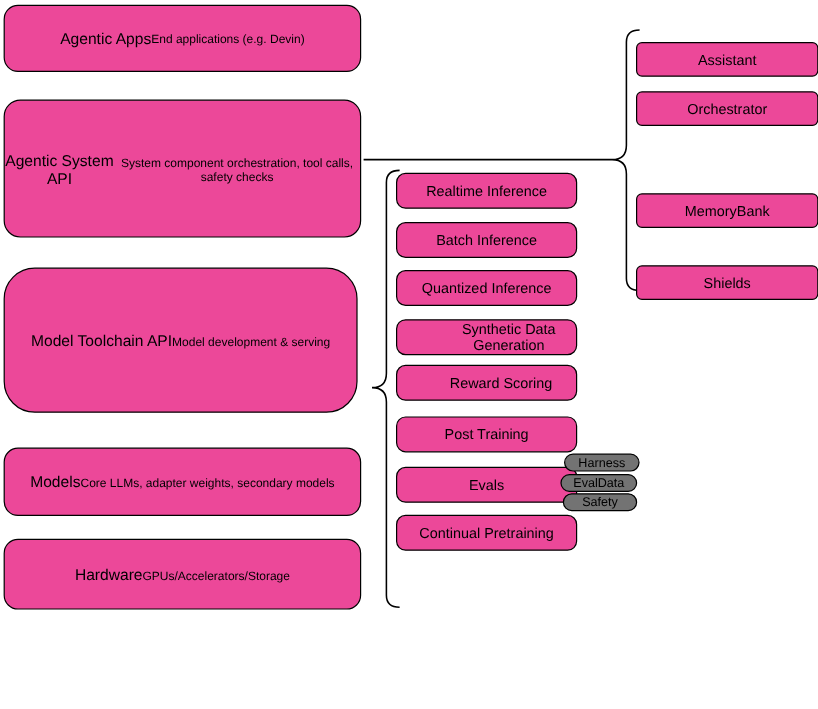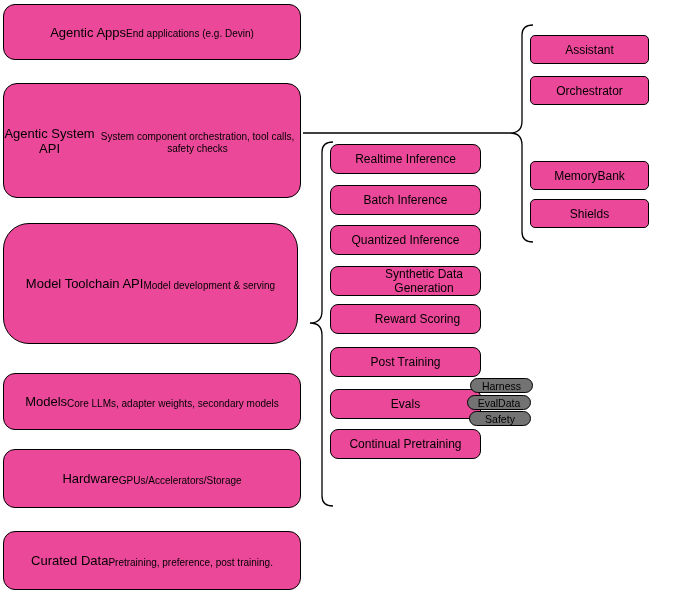--- a/index.html
+++ b/index.html
@@ -17,7 +17,7 @@
   .lbox .title{font-size:13px;line-height:15px;}
   .lbox .subtitle{font-size:10px;line-height:12px;margin-top:4px;}
   .mbox{left:330px;width:151px;height:30px;border-radius:8px;font-size:12px;}
-  .rbox{left:530px;width:119px;height:29px;border-radius:5px;font-size:12px;}
+  .rbox{left:530px;width:152px;height:29px;border-radius:5px;font-size:12px;}
   .pill{
     position:absolute;box-sizing:border-box;border:1.3px solid #000;background:#737373;
     border-radius:8px;height:15px;display:flex;align-items:center;justify-content:center;

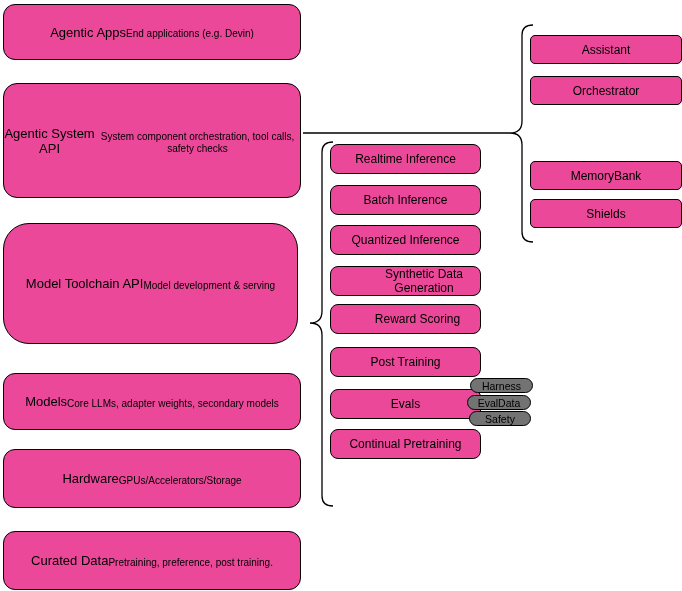--- a/index.html
+++ b/index.html
@@ -104,7 +104,7 @@
   <div class="box rbox" style="top:161px;">
       <span>MemoryBank</span>
     </div>
-  <div class="box rbox" style="top:199px;">
+  <div class="box rbox" style="top:221px;">
       <span>Shields</span>
     </div>
 

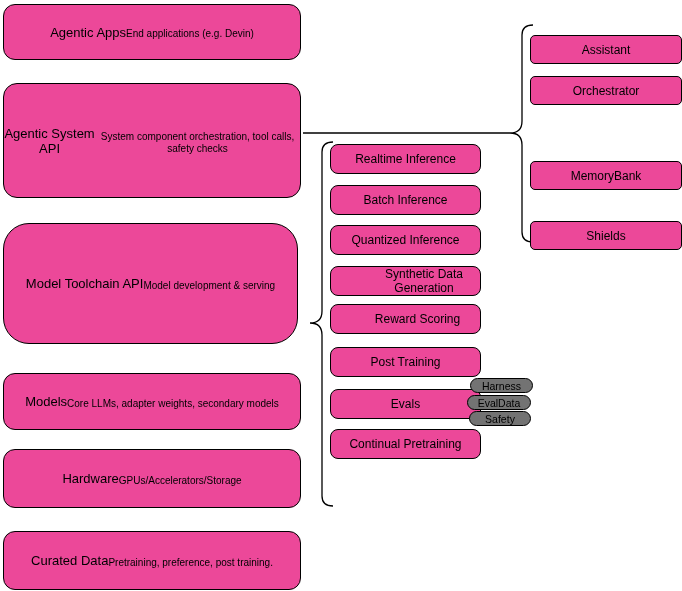--- a/index.html
+++ b/index.html
@@ -55,10 +55,6 @@
     <div class="title">Hardware</div>
     <div class="subtitle">GPUs/Accelerators/Storage</div>
   </div>
-  <div class="box lbox" style="top:531px;height:59px;border-radius:12px;">
-    <div class="title">Curated Data</div>
-    <div class="subtitle">Pretraining, preference, post training.</div>
-  </div>
 
   <div class="box mbox" style="top:144px;">
       <span>Realtime Inference</span>

